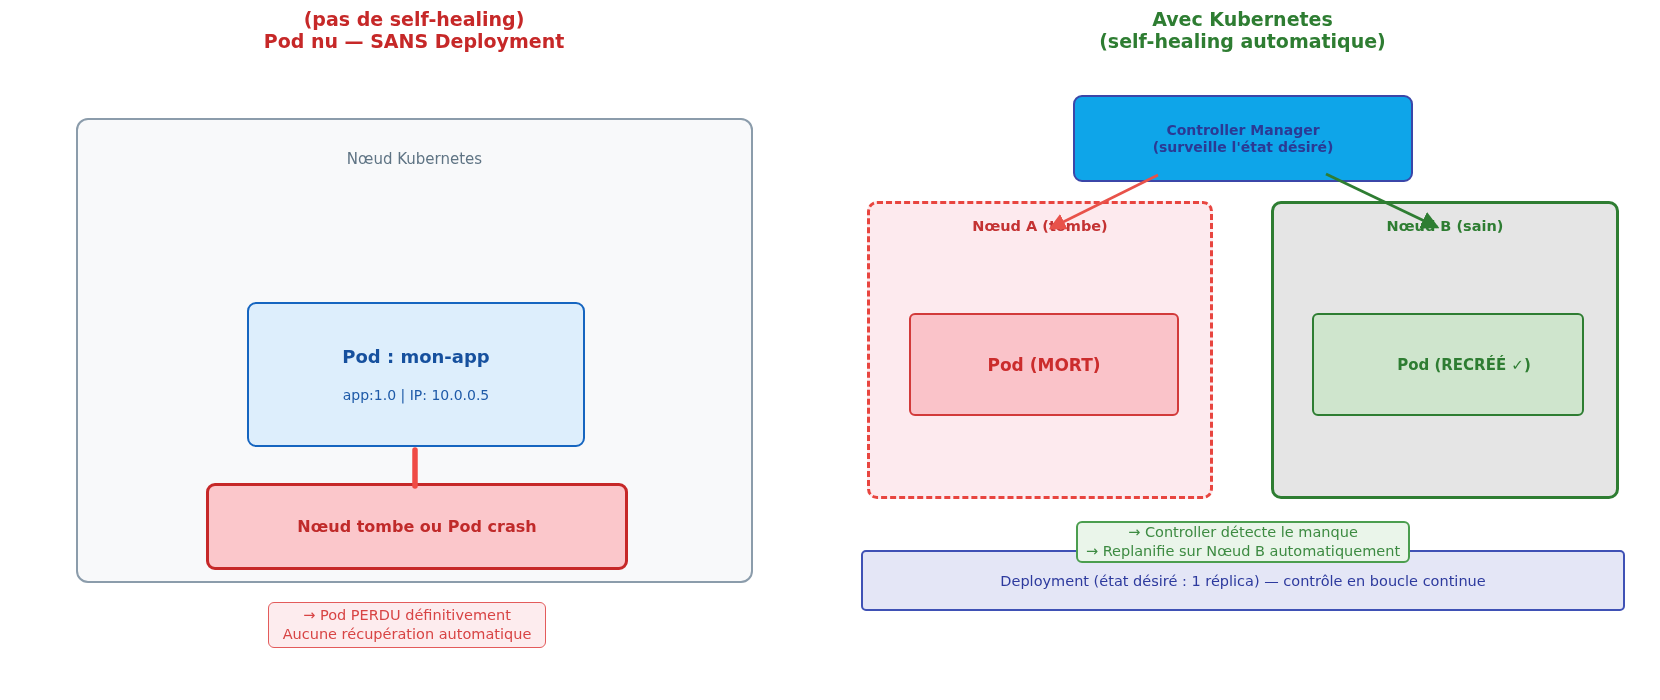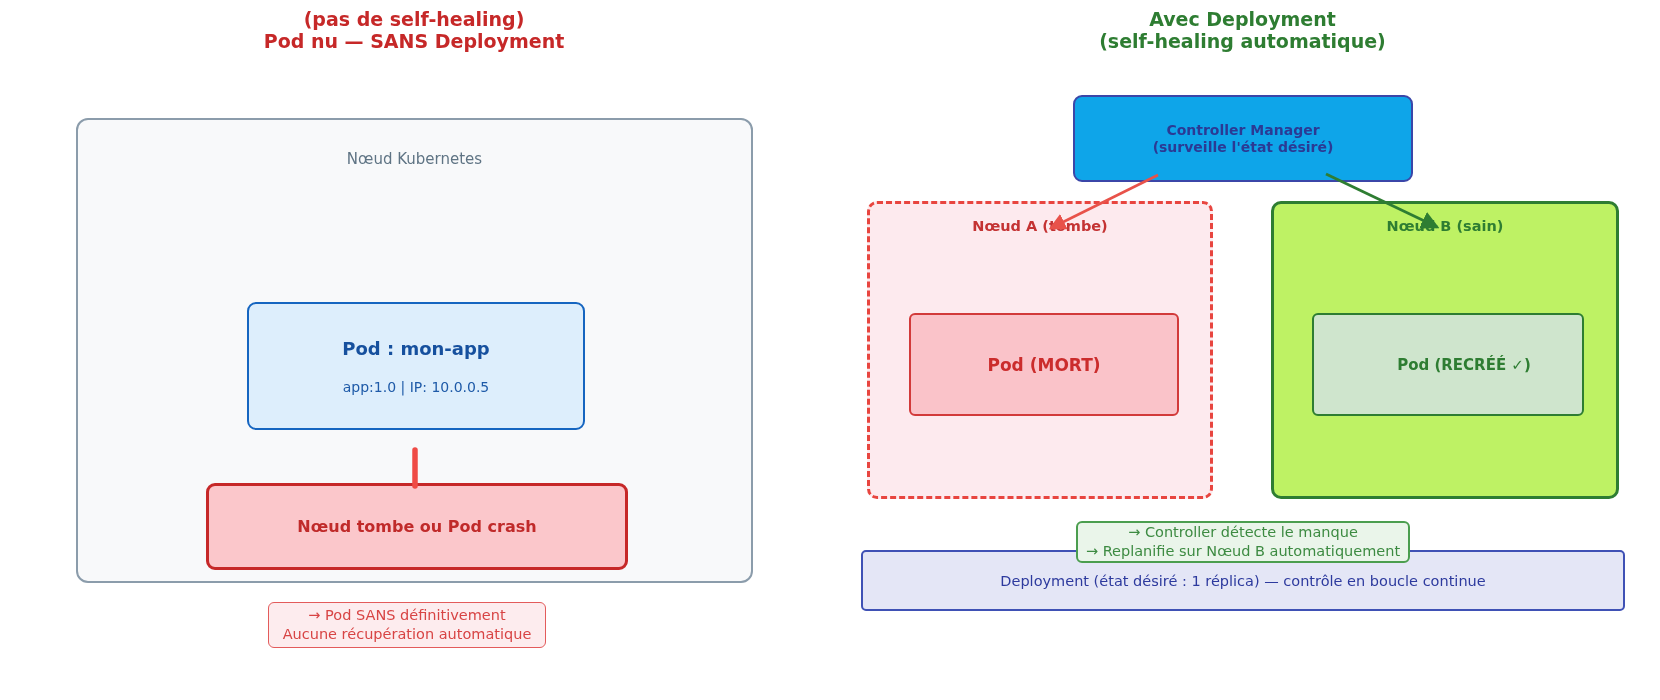--- a/index.html
+++ b/index.html
@@ -82,7 +82,7 @@
   </div>
 
   <div class="panel-title green">
-    <span style="display:block">Avec Deployment</span>
+    <span style="display:block">Avec Kubernetes</span>
     <span style="display:block">(self-healing automatique)</span>
   </div>
 

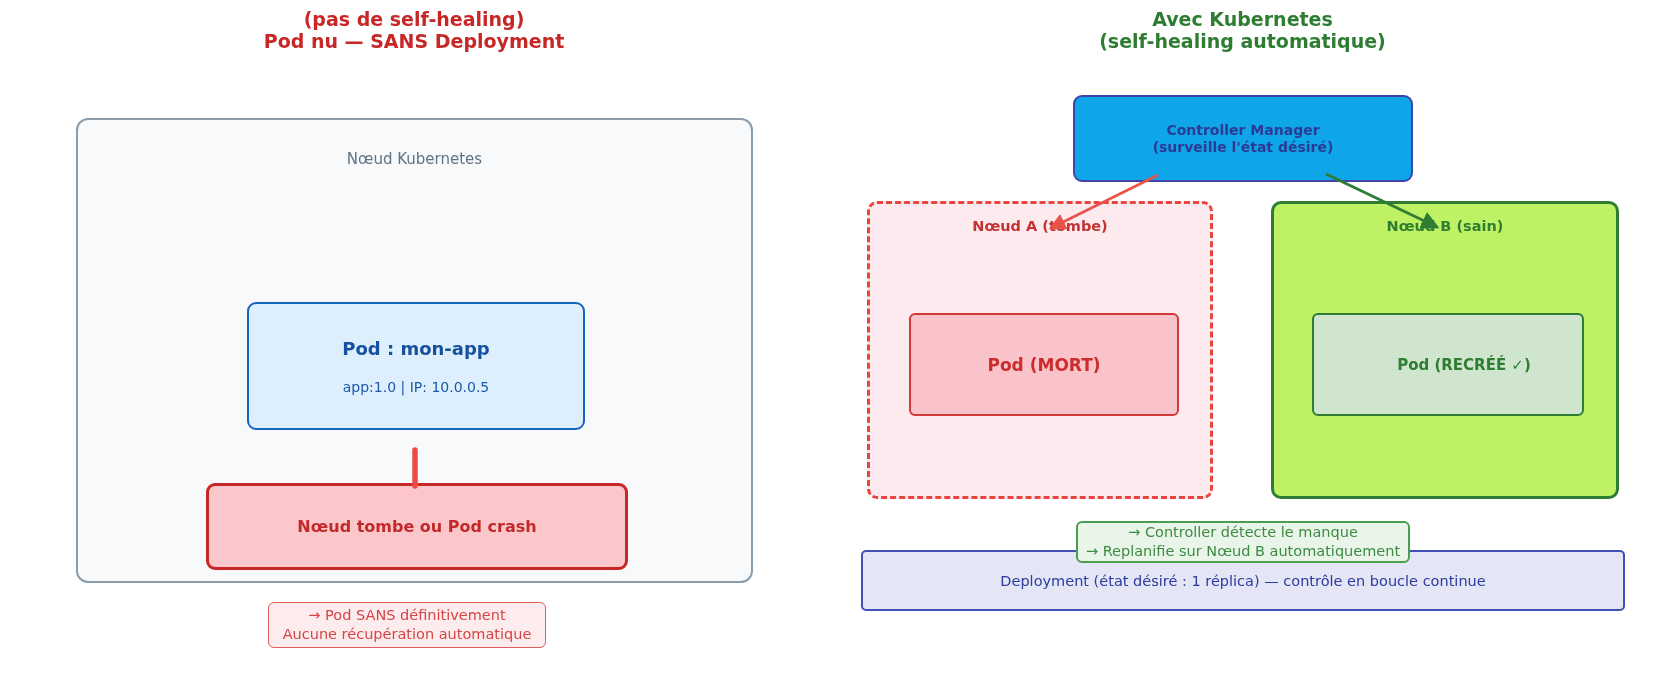--- a/index.html
+++ b/index.html
@@ -50,7 +50,7 @@
     color: #cb2c2c; font-weight: bold; font-size: 17px; }
 
   .node-b { position: absolute; left: 1271px; top: 201px; width: 348px; height: 298px;
-    background: #bef264; border: 3px solid #2e7d32; border-radius: 10px; }
+    background: #e5e5e5; border: 3px solid #2e7d32; border-radius: 10px; }
   .node-b-title { position: absolute; left: 0; top: 14px; width: 100%; text-align: center;
     color: #2e7d32; font-weight: bold; font-size: 14.5px; }
   .pod-recreated { position: absolute; left: 38px; top: 109px; width: 272px; height: 103px;

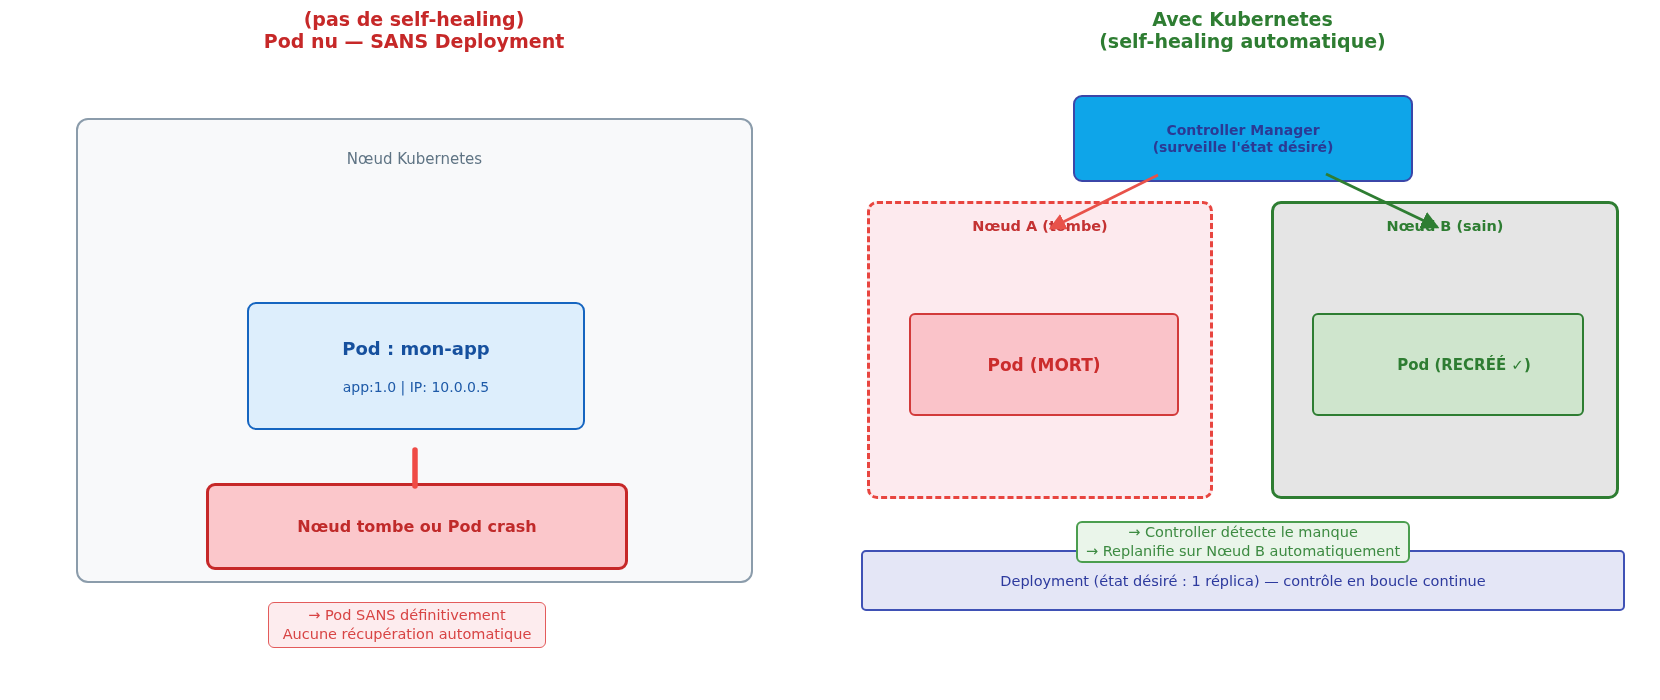--- a/index.html
+++ b/index.html
@@ -18,7 +18,7 @@
   .node-container-label { position: absolute; left: 0; top: 30px; width: 100%;
     text-align: center; color: #5f7484; font-size: 15px; }
 
-  .pod-box { position: absolute; left: 169px; top: 182px; width: 338px; height: 128px;
+  .pod-box { position: absolute; left: 169px; top: 182px; width: 338px; height: 145px;
     background: #ddeefc; border: 2.5px solid #1565c0; border-radius: 9px;
     display: flex; flex-direction: column; align-items: center; justify-content: center; gap: 20px; }
   .pod-box .pod-title { color: #16509e; font-weight: bold; font-size: 18px; }

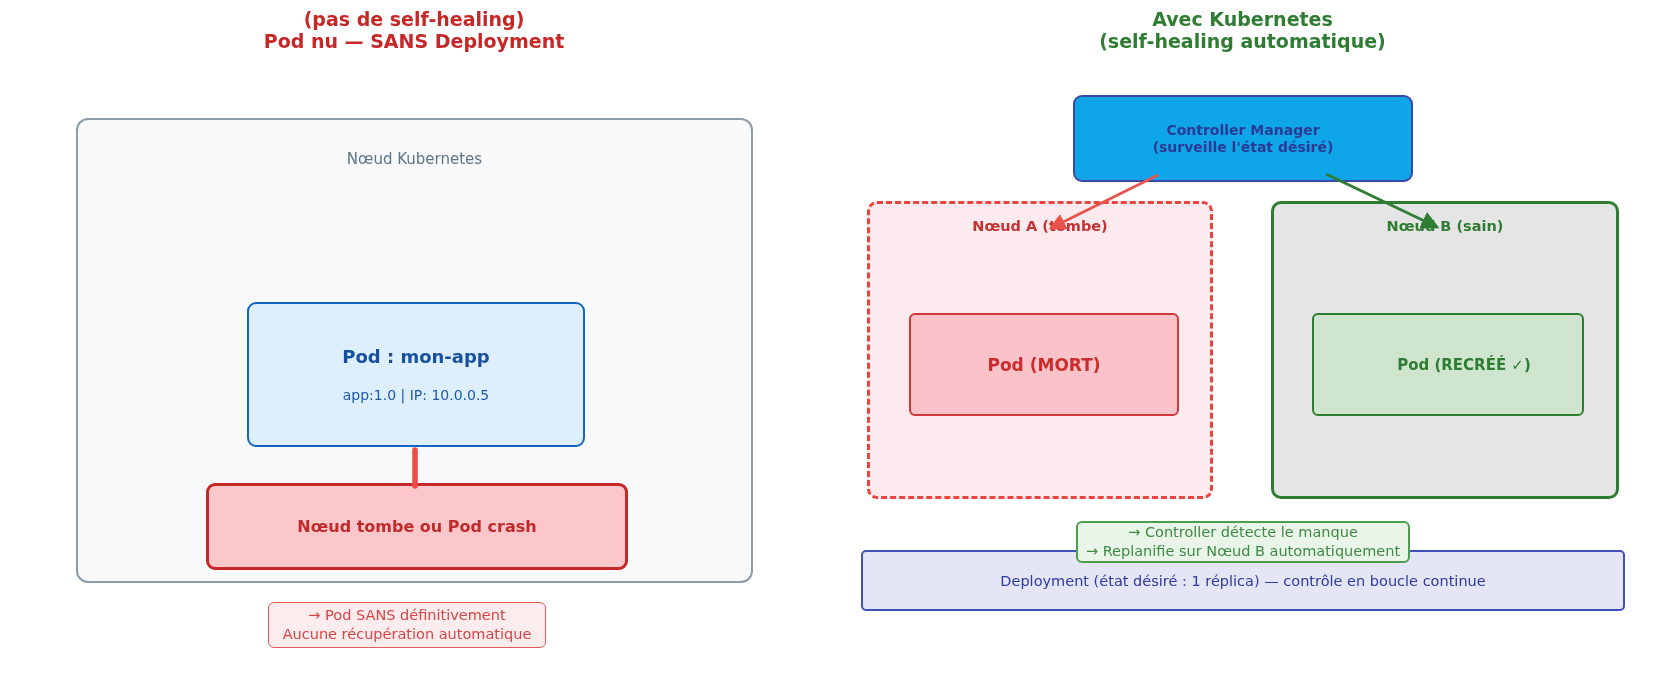--- a/index.html
+++ b/index.html
@@ -100,7 +100,7 @@
   </div>
 
   <div class="caption-red">
-    <span>→ Pod SANS définitivement</span>
+    <span>→ Pod PERDU définitivement</span>
     <span>Aucune récupération automatique</span>
   </div>
 

